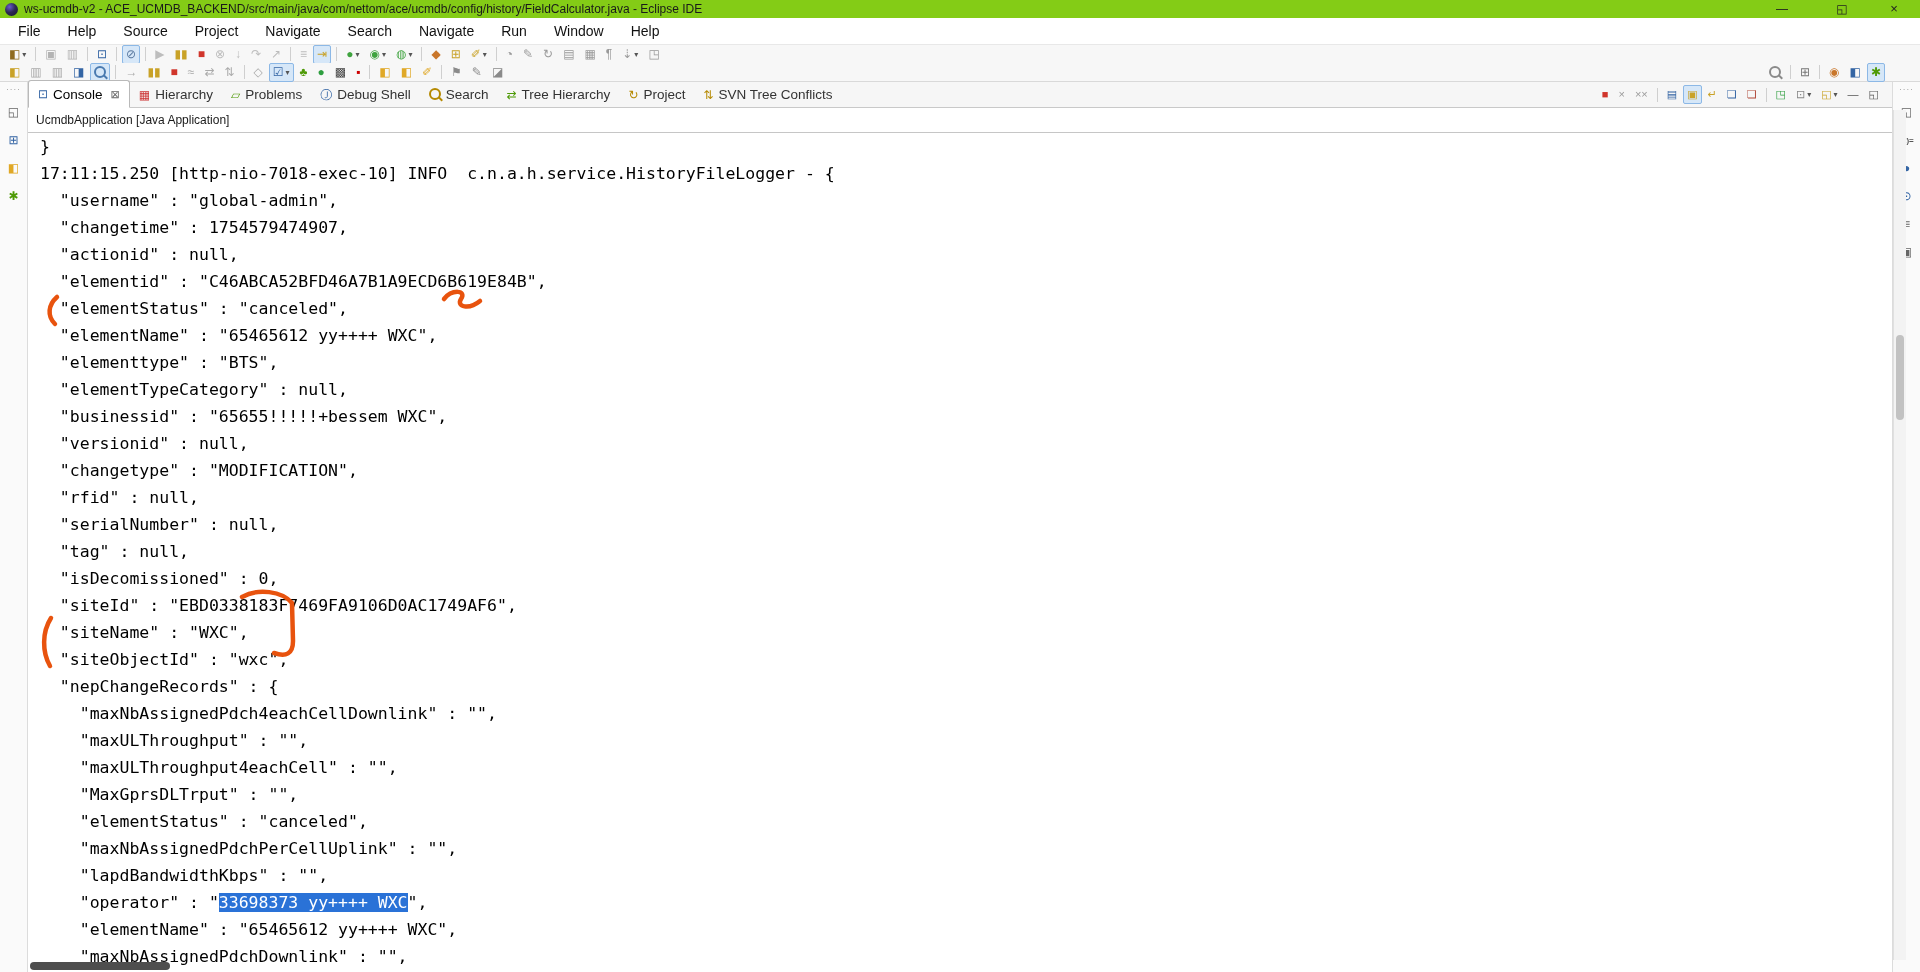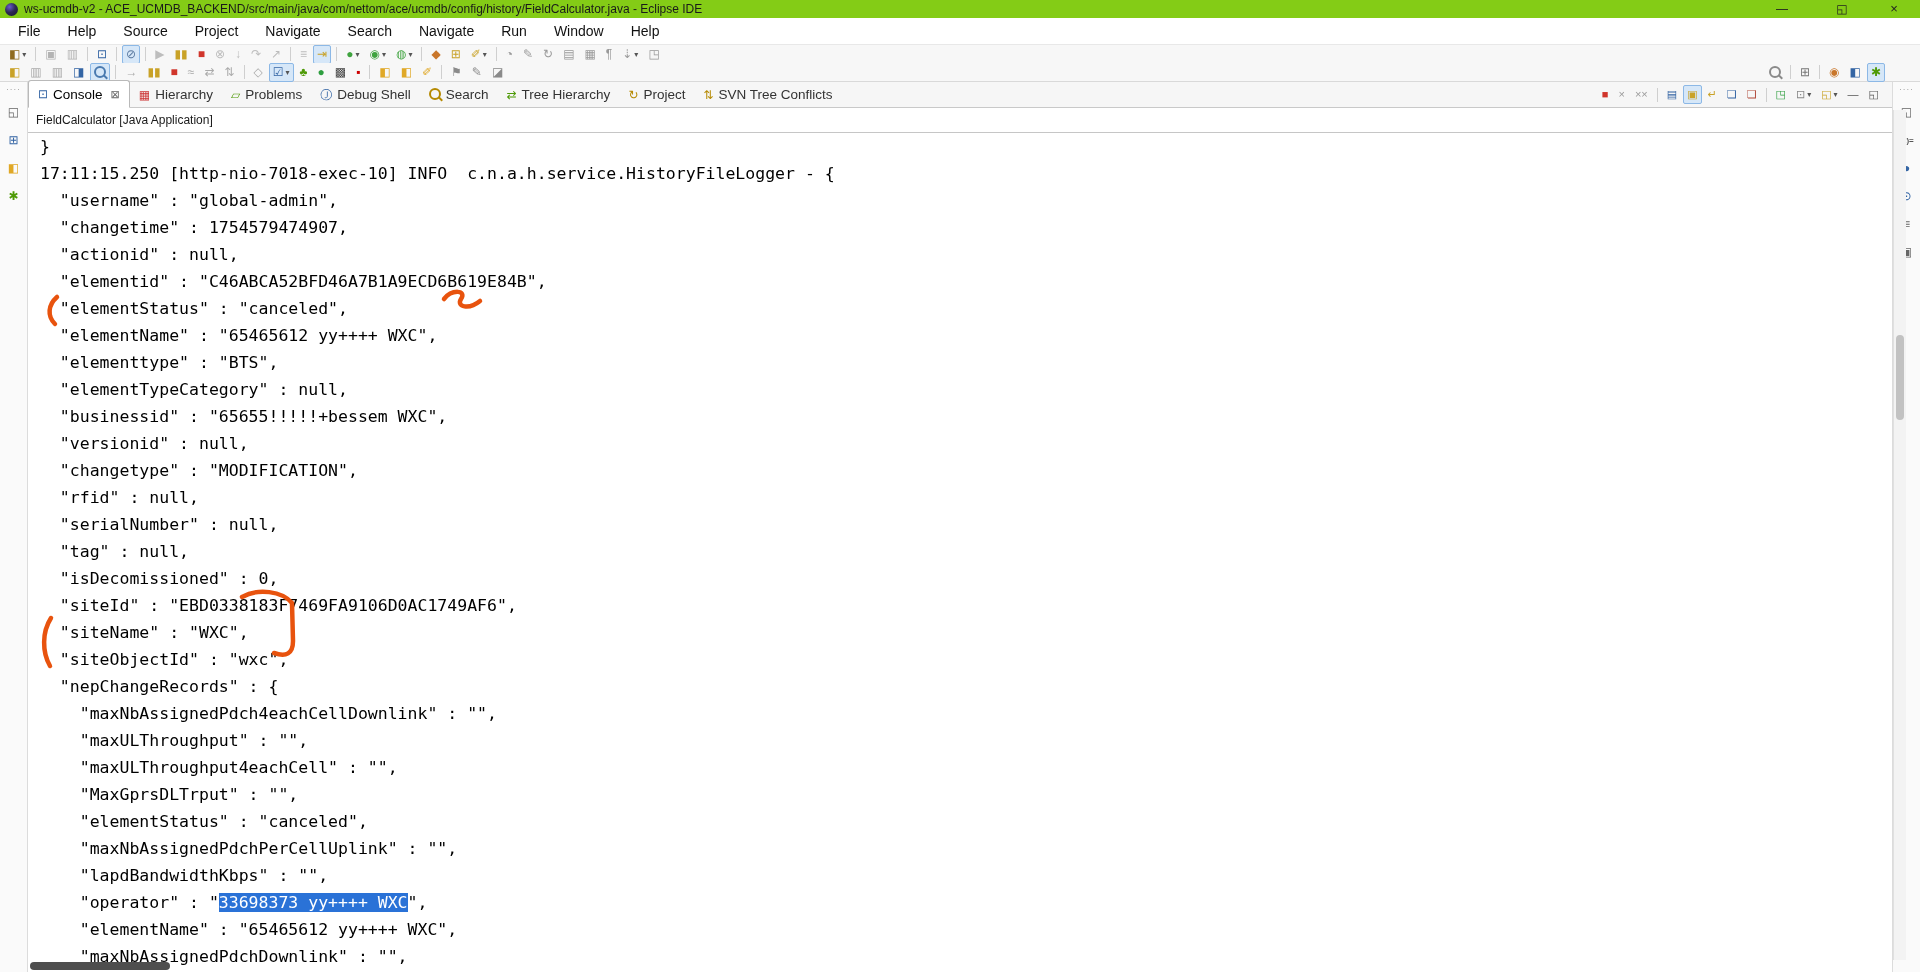--- a/index.html
+++ b/index.html
@@ -420,7 +420,7 @@
   </div>
 
   <div class="consolewrap">
-    <div class="consolehdr">FieldCalculator [Java Application]</div>
+    <div class="consolehdr">UcmdbApplication [Java Application]</div>
     <div class="consolebody" id="cbody">
         <div class="cline">}</div>
         <div class="cline">17:11:15.250 [http-nio-7018-exec-10] INFO  c.n.a.h.service.HistoryFileLogger - {</div>

